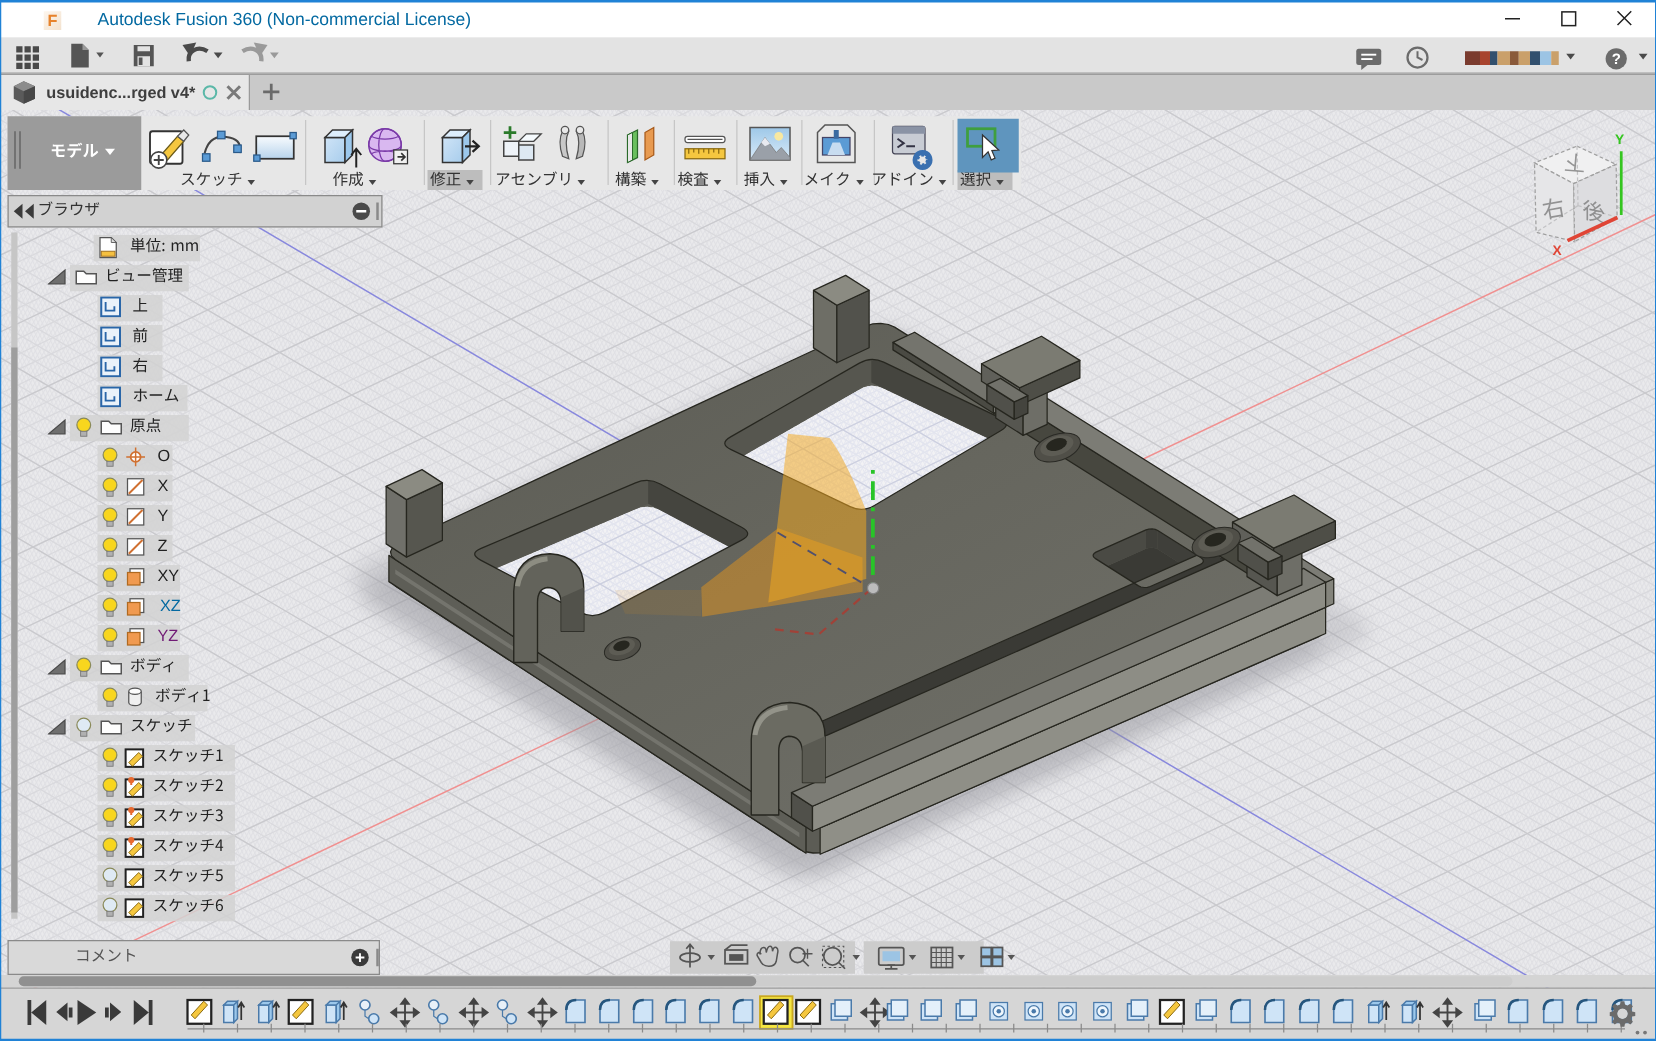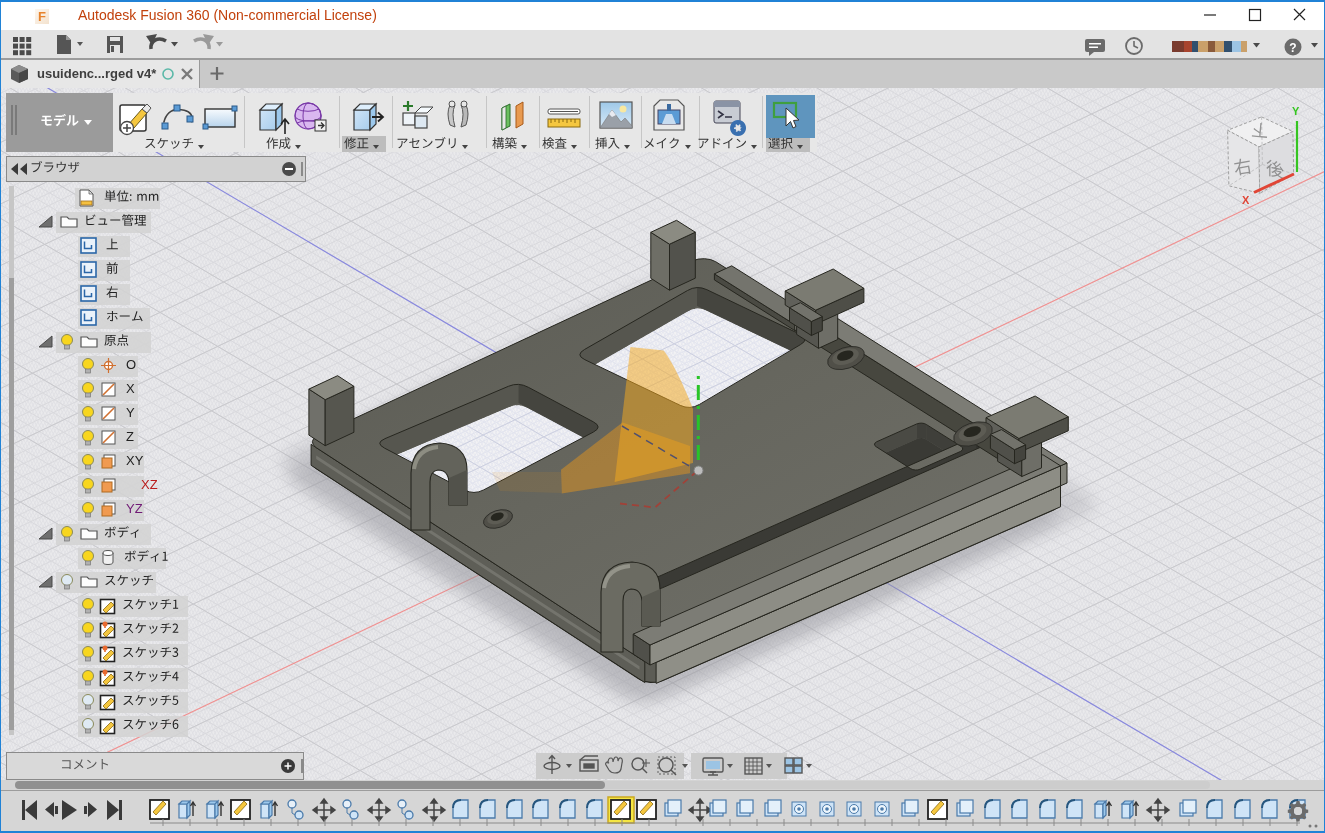--- a/index.html
+++ b/index.html
@@ -1694,7 +1694,7 @@
   </svg>
 <div style="position:absolute;left:0;top:0;width:1325px;height:30px;background:#fff;border-top:2px solid #2082d6;box-sizing:border-box"></div>
 <div style="position:absolute;left:35px;top:9px;width:14px;height:15px;background:linear-gradient(135deg,#fdf6ee,#f3e2ce);font:bold 13px 'Liberation Sans';color:#e7832c;text-align:center;line-height:15px">F</div>
-<div style="position:absolute;left:78px;top:7px;font:14px 'Liberation Sans';color:#c2410c">Autodesk Fusion 360 (Non-commercial License)</div>
+<div style="position:absolute;left:78px;top:7px;font:14px 'Liberation Sans';color:#0369a1">Autodesk Fusion 360 (Non-commercial License)</div>
 <svg style="position:absolute;left:1190px;top:0" width="135" height="30">
     <line x1="14" y1="15" x2="26" y2="15" stroke="#222" stroke-width="1.2"></line>
     <rect x="59.5" y="9.5" width="11" height="11" fill="none" stroke="#222" stroke-width="1.2"></rect>

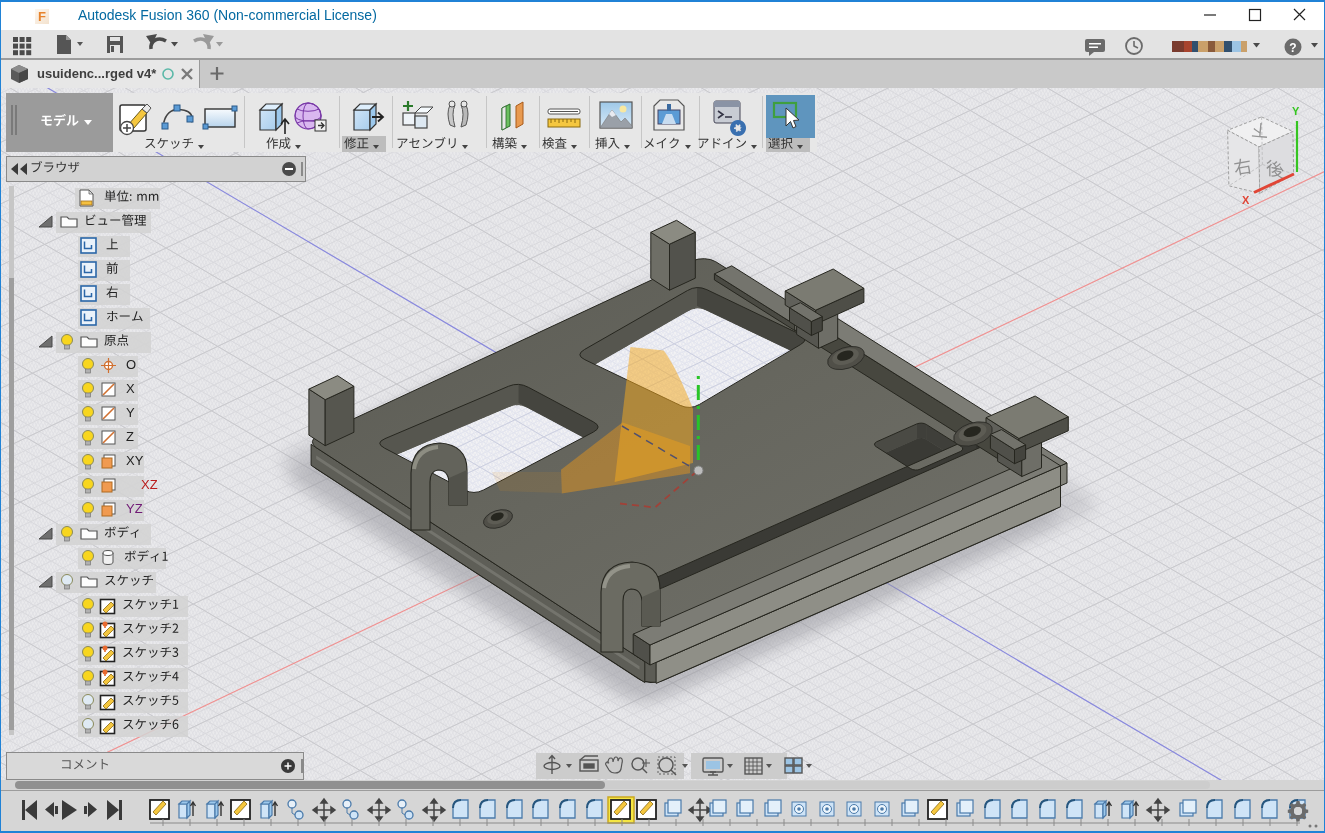--- a/index.html
+++ b/index.html
@@ -2129,7 +2129,7 @@
     <rect x="4" y="2" width="11" height="11" fill="#fff" stroke="#555"></rect>
     <rect x="2" y="5" width="10" height="10" fill="#f09a50" stroke="#b06a20"></rect>
   </svg>
-<div style="position:absolute;left:141px;top:477px;font:13px 'Liberation Sans';color:#b91c1c">XZ</div>
+<div style="position:absolute;left:128px;top:477px;font:13px 'Liberation Sans';color:#0369a1">XZ</div>
 <div style="position:absolute;left:78px;top:500px;width:66px;height:21px;background:rgba(210,210,210,0.85)"></div>
 <div style="position:absolute;left:81px;top:501px;width:66px;height:20px;white-space:nowrap"></div>
 <svg style="position:absolute;left:81px;top:501px" width="14" height="18">

